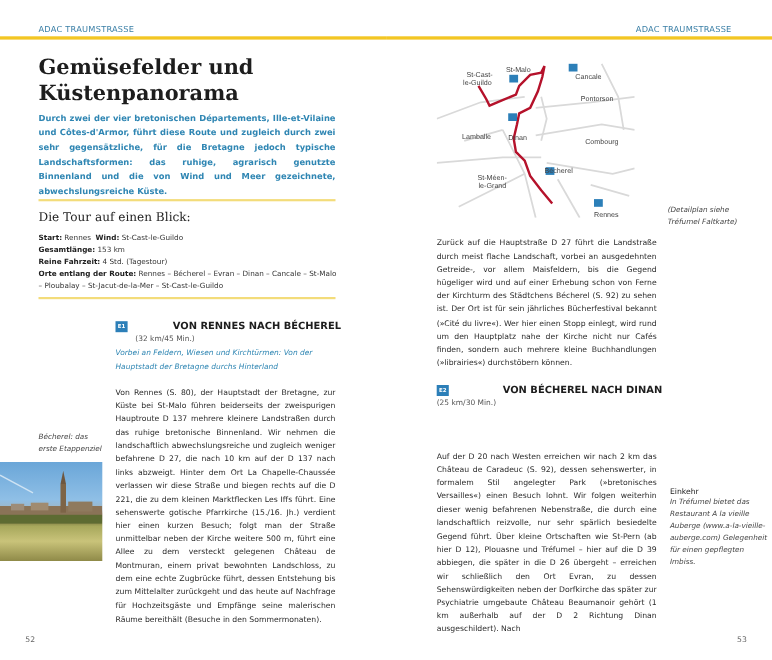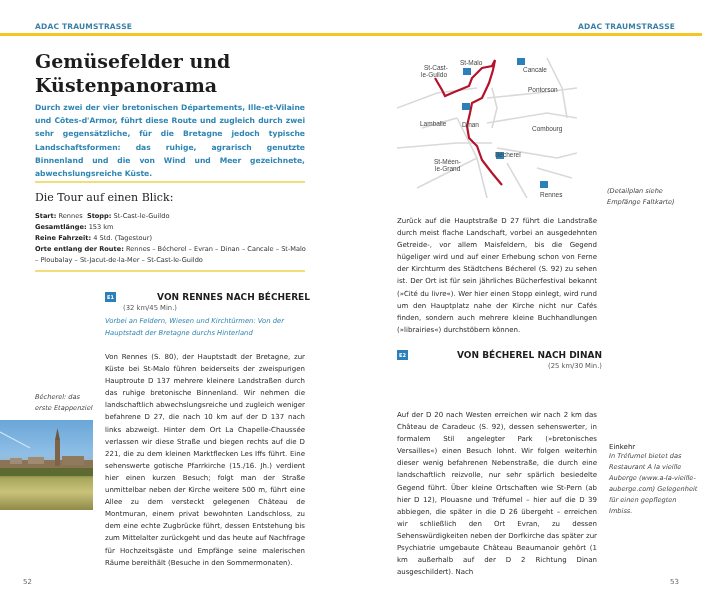--- a/index.html
+++ b/index.html
@@ -6,7 +6,7 @@
   body { width:702px; height:600px; background:#ffffff; position:relative; overflow:hidden;
          font-family:"DejaVu Sans", sans-serif; color:#2a2a2a; }
   .abs { position:absolute; }
-  .running-head { top:22px; font-size:7.5px; font-weight:bold; color:#3a7fa6; letter-spacing:0.2px; }
+  .running-head { top:22px; font-size:7.5px; font-weight:normal; color:#3a7fa6; letter-spacing:0.2px; }
   .yellow-rule { top:33px; height:3px; background:#f3c623; }
   .title { left:35px; top:49px; width:300px; font-family:"DejaVu Serif", serif; font-weight:bold;
            font-size:19px; line-height:24px; color:#1d1d1d; }

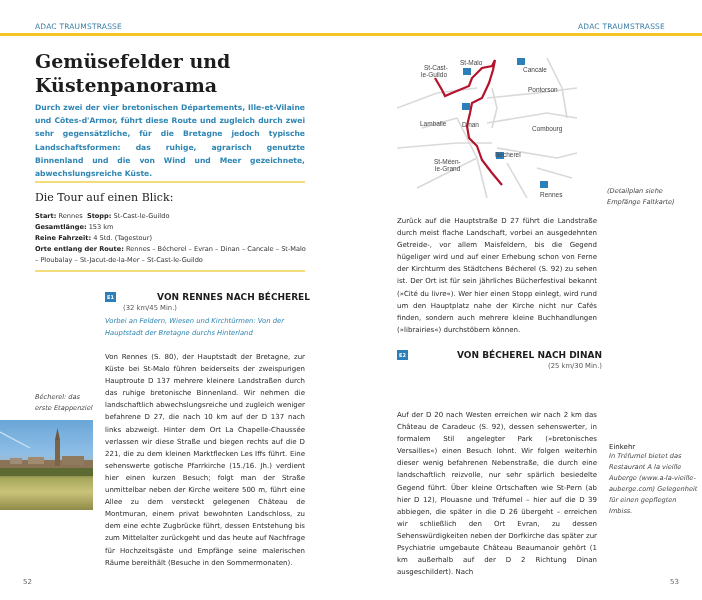--- a/index.html
+++ b/index.html
@@ -143,7 +143,7 @@
 
 <div class="abs caption" style="left:607px; top:186px; width:95px;">
   <div>(Detailplan siehe</div>
-  <div>Empfänge Faltkarte)</div>
+  <div>Tréfumel Faltkarte)</div>
 </div>
 
 <div class="abs body-text" style="left:397px; top:215px; width:200px;">Zurück auf die Hauptstraße D 27 führt die Landstraße durch meist flache Landschaft, vorbei an ausgedehnten Getreide-, vor allem Maisfeldern, bis die Gegend hügeliger wird und auf einer Erhebung schon von Ferne der Kirchturm des Städtchens Bécherel (S. 92) zu sehen ist. Der Ort ist für sein jährliches Bücherfestival bekannt (»Cité du livre«). Wer hier einen Stopp einlegt, wird rund um den Hauptplatz nahe der Kirche nicht nur Cafés finden, sondern auch mehrere kleine Buchhandlungen (»librairies«) durchstöbern können.</div>

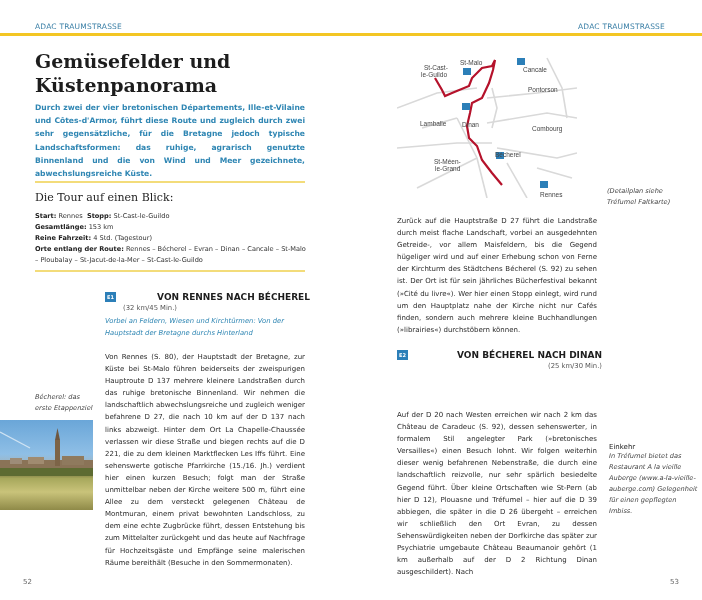--- a/index.html
+++ b/index.html
@@ -48,7 +48,7 @@
   <div>
     <b>Start:</b>
     <span>Rennes</span>&nbsp;
-    <b>Stopp:</b>
+    <b>Wind:</b>
     <span>St-Cast-le-Guildo</span>
   </div>
   <div>

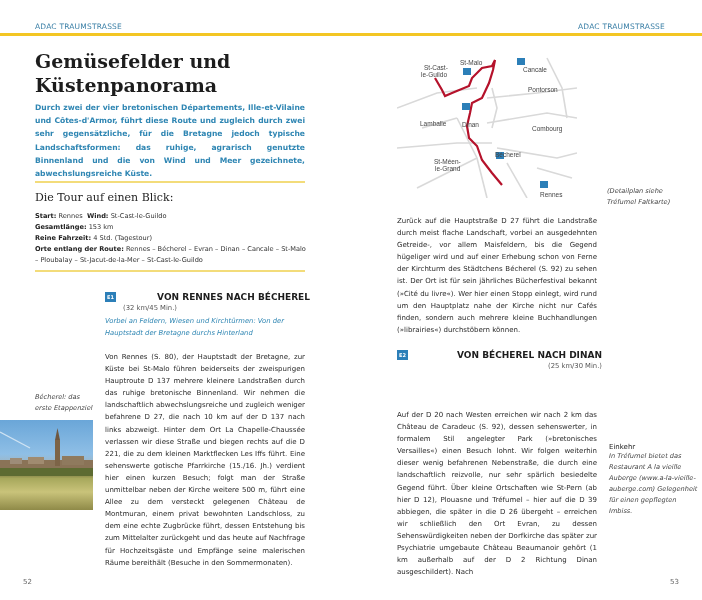--- a/index.html
+++ b/index.html
@@ -153,7 +153,7 @@
     <span class="badge">E2</span>
     <span>VON BÉCHEREL NACH DINAN</span>
   </div>
-  <div class="section-sub" style="margin-top:2px;text-align:right;">(25 km/30 Min.)</div>
+  <div class="section-sub" style="margin-top:2px;">(25 km/30 Min.)</div>
 </div>
 
 <div class="abs body-text" style="left:397px; top:409px; width:200px;">Auf der D 20 nach Westen erreichen wir nach 2 km das Château de Caradeuc (S. 92), dessen sehenswerter, in formalem Stil angelegter Park (»bretonisches Versailles«) einen Besuch lohnt. Wir folgen weiterhin dieser wenig befahrenen Nebenstraße, die durch eine landschaftlich reizvolle, nur sehr spärlich besiedelte Gegend führt. Über kleine Ortschaften wie St-Pern (ab hier D 12), Plouasne und Tréfumel – hier auf die D 39 abbiegen, die später in die D 26 übergeht – erreichen wir schließlich den Ort Evran, zu dessen Sehenswürdigkeiten neben der Dorfkirche das später zur Psychiatrie umgebaute Château Beaumanoir gehört (1 km außerhalb auf der D 2 Richtung Dinan ausgeschildert). Nach</div>

